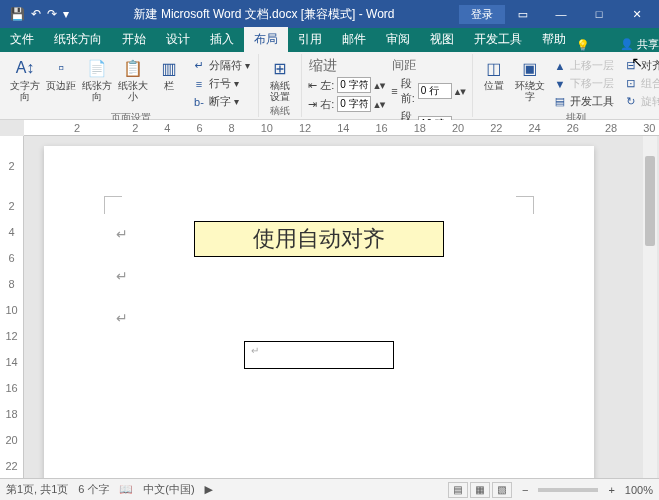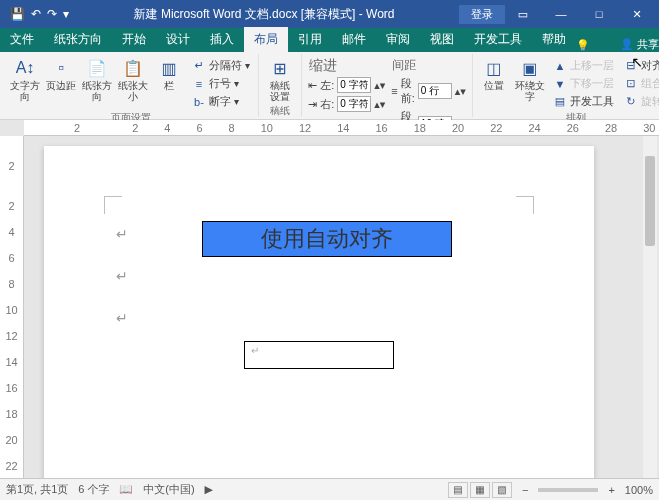--- a/index.html
+++ b/index.html
@@ -39,7 +39,7 @@
 .page .corner{position:absolute;width:18px;height:18px;border-color:#bfbfbf}
 .page .corner.tl{top:50px;left:60px;border-left:1px solid #bfbfbf;border-top:1px solid #bfbfbf}
 .page .corner.tr{top:50px;right:60px;border-right:1px solid #bfbfbf;border-top:1px solid #bfbfbf}
-.textbox1{position:absolute;top:75px;left:158px;width:250px;height:36px;border:1px solid #000;display:flex;align-items:center;justify-content:center;font-size:22px;color:#333;background:#3b82f6}
+.textbox1{position:absolute;top:75px;left:150px;width:250px;height:36px;border:1px solid #000;display:flex;align-items:center;justify-content:center;font-size:22px;color:#333;background:#fef9c3}
 .textbox2{position:absolute;top:195px;left:200px;width:150px;height:28px;border:1px solid #000;background:#fff;padding:3px 6px;font-size:10px;color:#aaa}
 .para-marks{position:absolute;top:80px;left:72px}
 .para-marks div{margin-bottom:26px;font-size:14px;color:#999}

